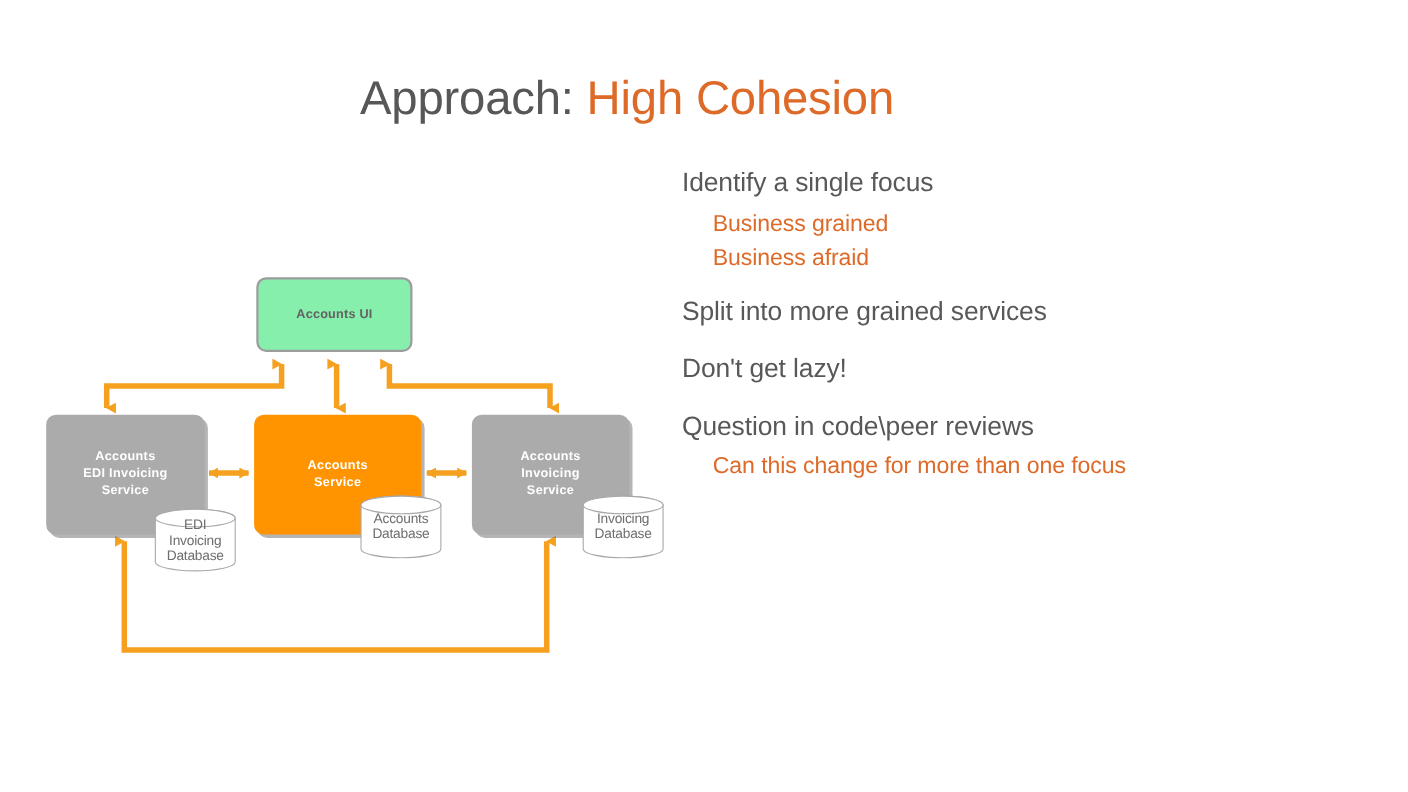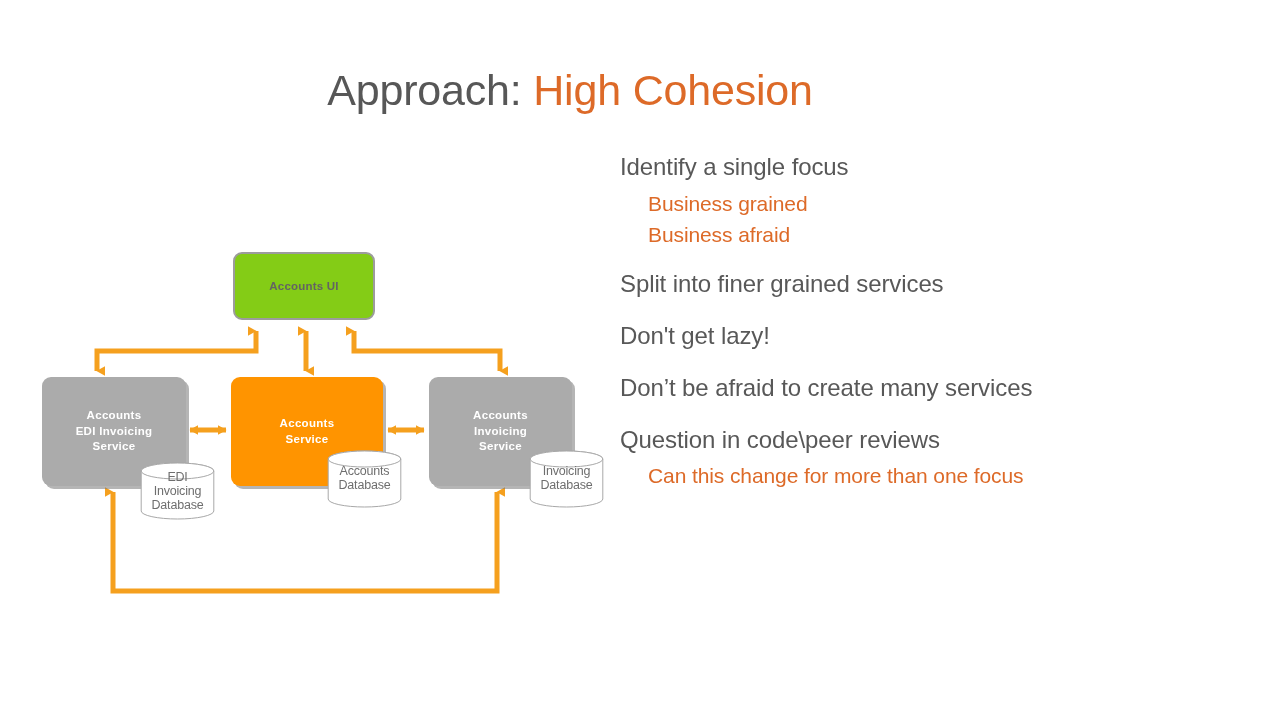--- a/index.html
+++ b/index.html
@@ -84,7 +84,7 @@
     top: 252px;
     width: 142px;
     height: 68px;
-    background: #84cc16;
+    background: #86efac;
     border: 2.2px solid #9C9C9C;
     color: #636363;
     font-size: 11.5px;

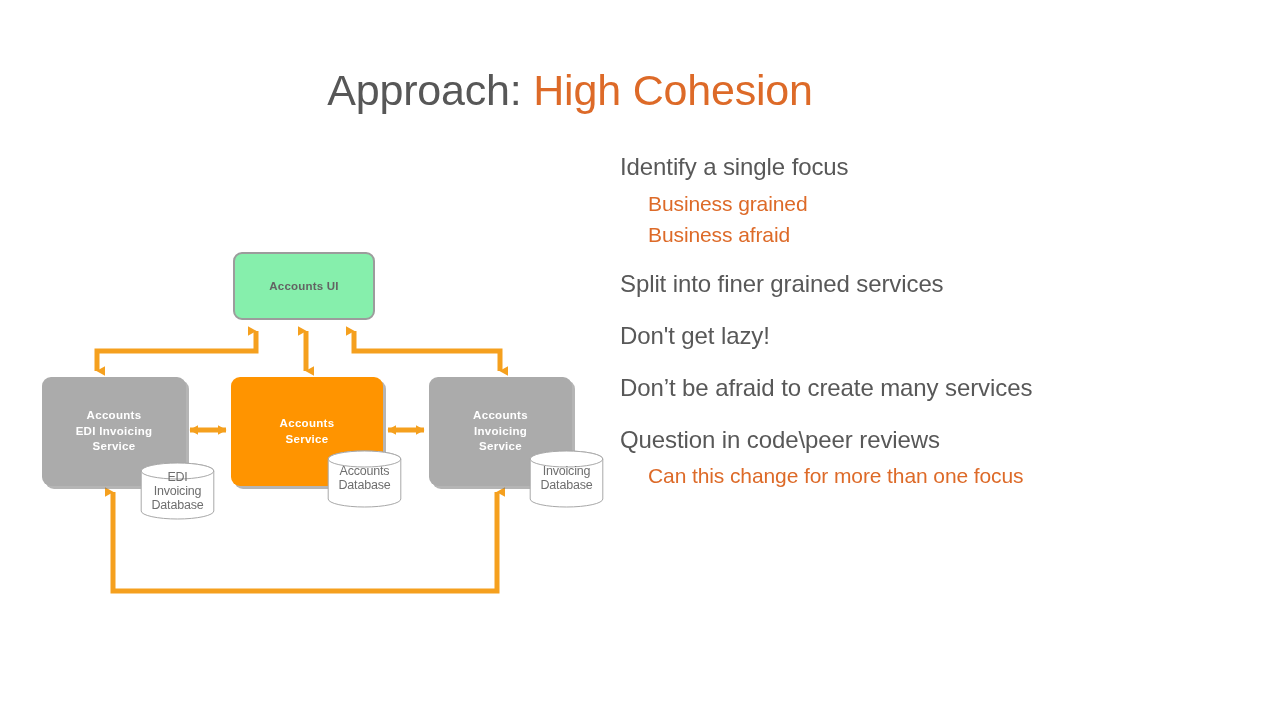--- a/index.html
+++ b/index.html
@@ -243,7 +243,7 @@
     <div class="sub first">Business grained</div>
     <div class="sub">Business afraid</div>
   </div>
-  <div class="bullet">Split into finer grained services</div>
+  <div class="bullet">Split into more grained services</div>
   <div class="bullet">Don't get lazy!</div>
   <div class="bullet">Don’t be afraid to create many services</div>
   <div class="bullet tight">Question in code\peer reviews</div>

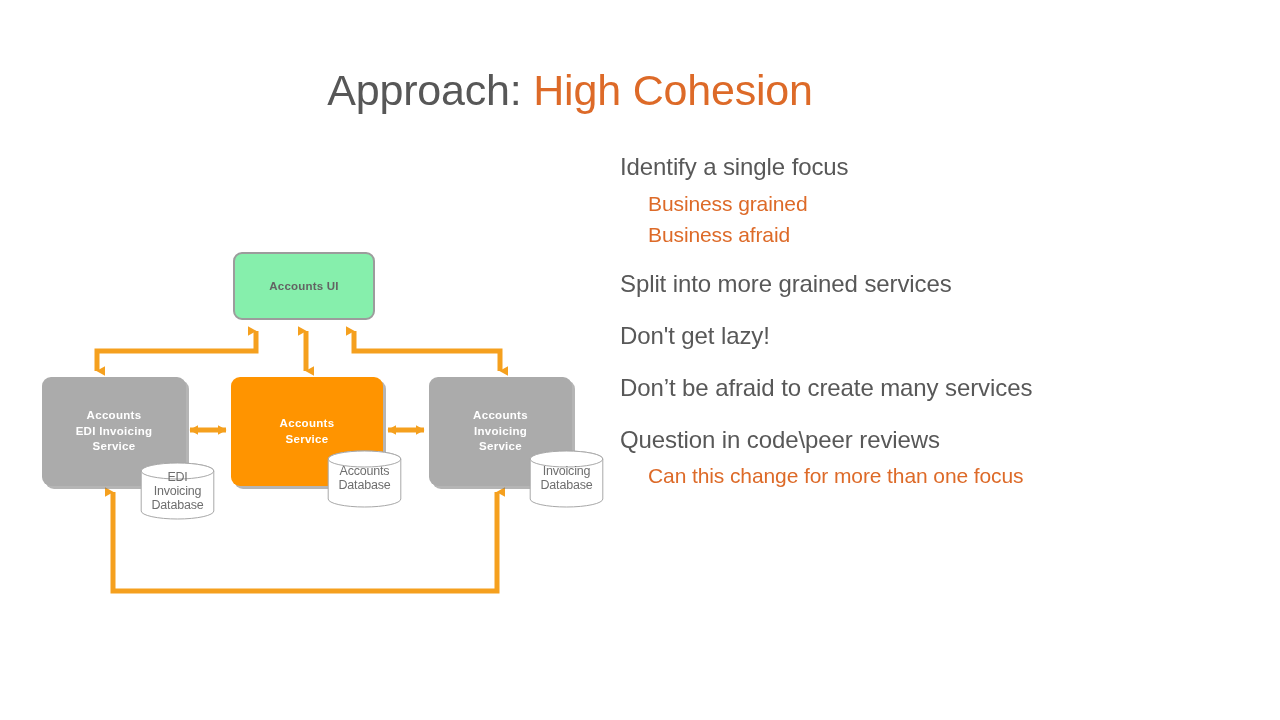--- a/index.html
+++ b/index.html
@@ -245,7 +245,6 @@
   </div>
   <div class="bullet">Split into more grained services</div>
   <div class="bullet">Don't get lazy!</div>
-  <div class="bullet">Don’t be afraid to create many services</div>
   <div class="bullet tight">Question in code\peer reviews</div>
   <div class="sub sub-block-last">Can this change for more than one focus</div>
 </div>

